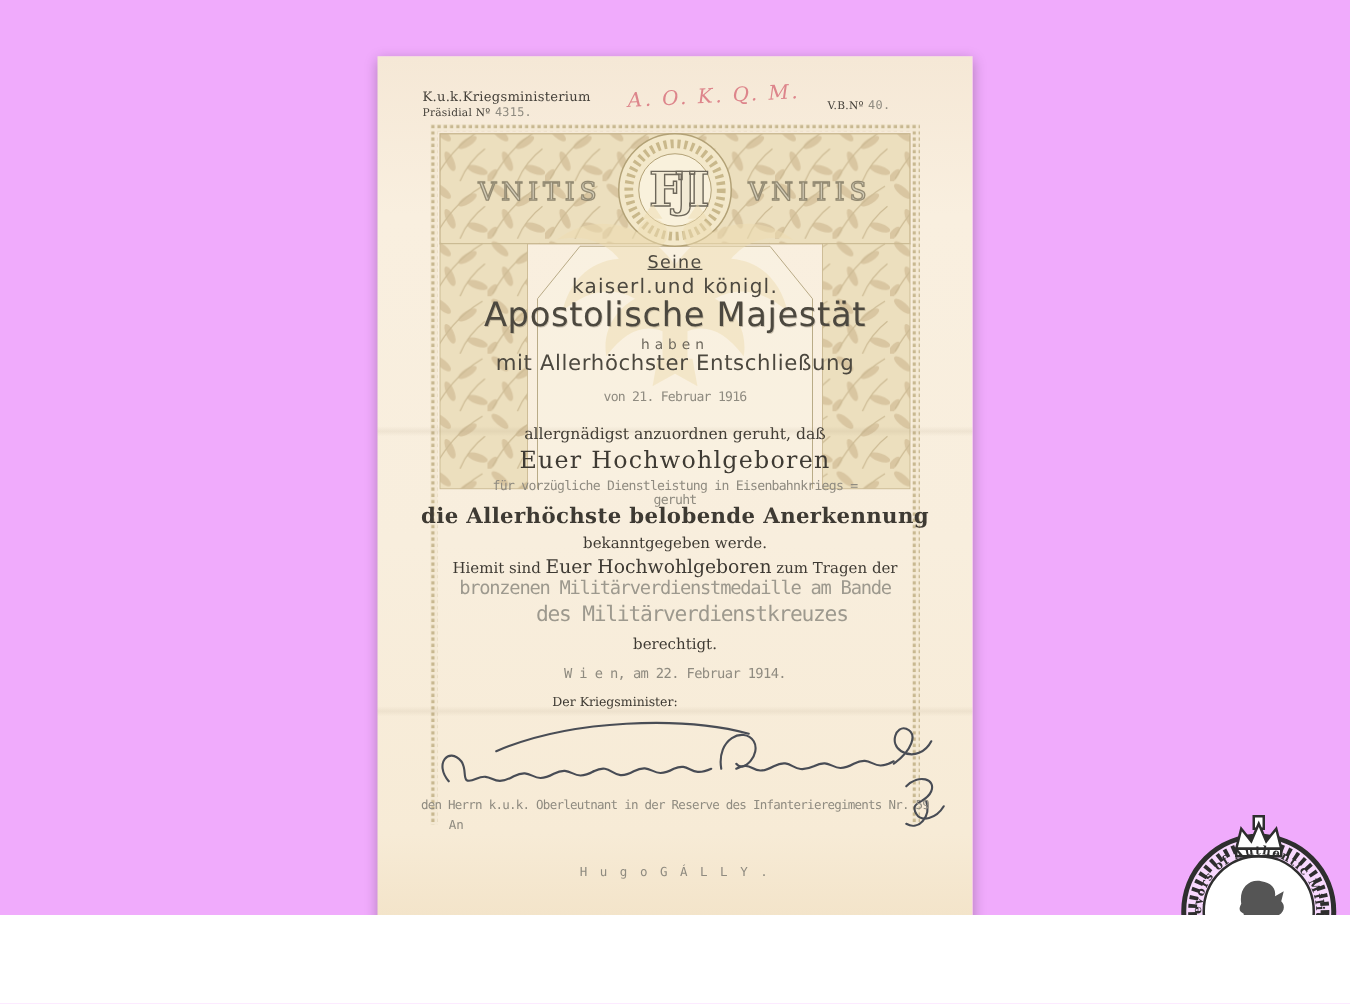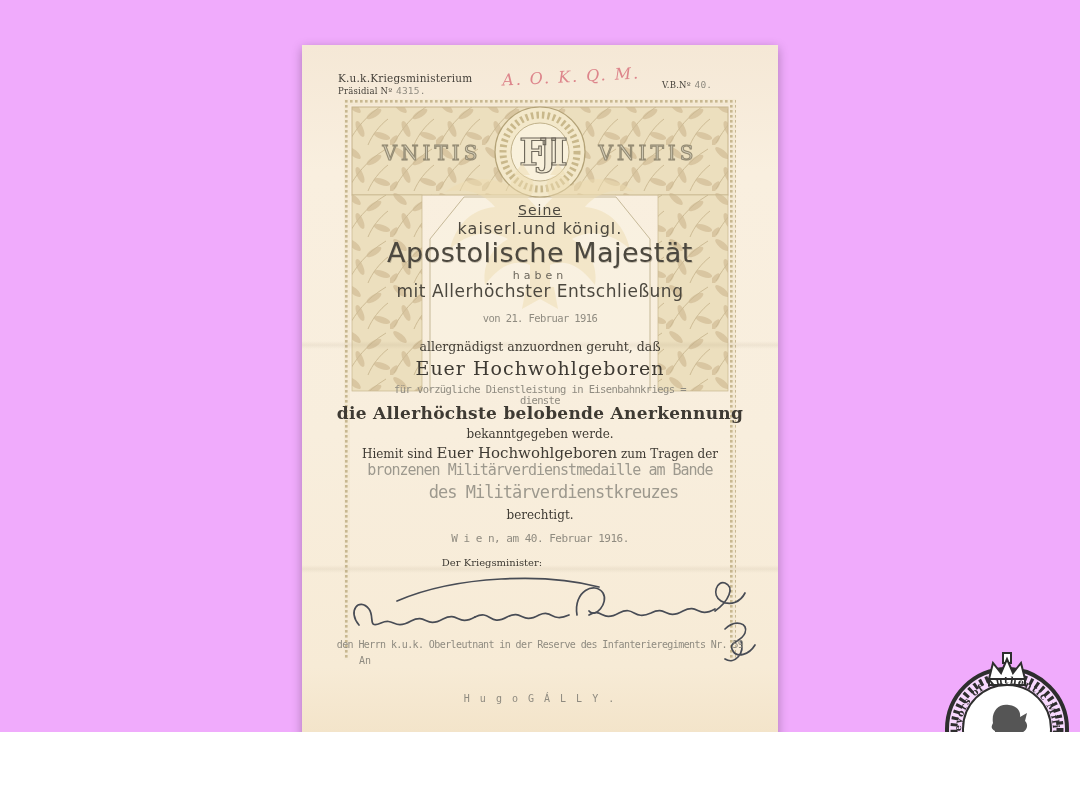--- a/index.html
+++ b/index.html
@@ -115,7 +115,7 @@
     <div class="abs ctr serifline" style="top:312px;font-size:19px;letter-spacing:1px;">Euer Hochwohlgeboren</div>
 
     <div class="abs ctr typed typed-sm" style="top:338px;">für vorzügliche Dienstleistung in Eisenbahnkriegs =</div>
-    <div class="abs ctr typed typed-sm" style="top:349px;">dienste</div>
+    <div class="abs ctr typed typed-sm" style="top:349px;">geruht</div>
 
     <div class="abs ctr serifline" style="top:358px;font-size:17px;font-weight:600;letter-spacing:.3px;">die Allerhöchste belobende Anerkennung</div>
     <div class="abs ctr serifline" style="top:382px;font-size:12px;">bekanntgegeben werde.</div>

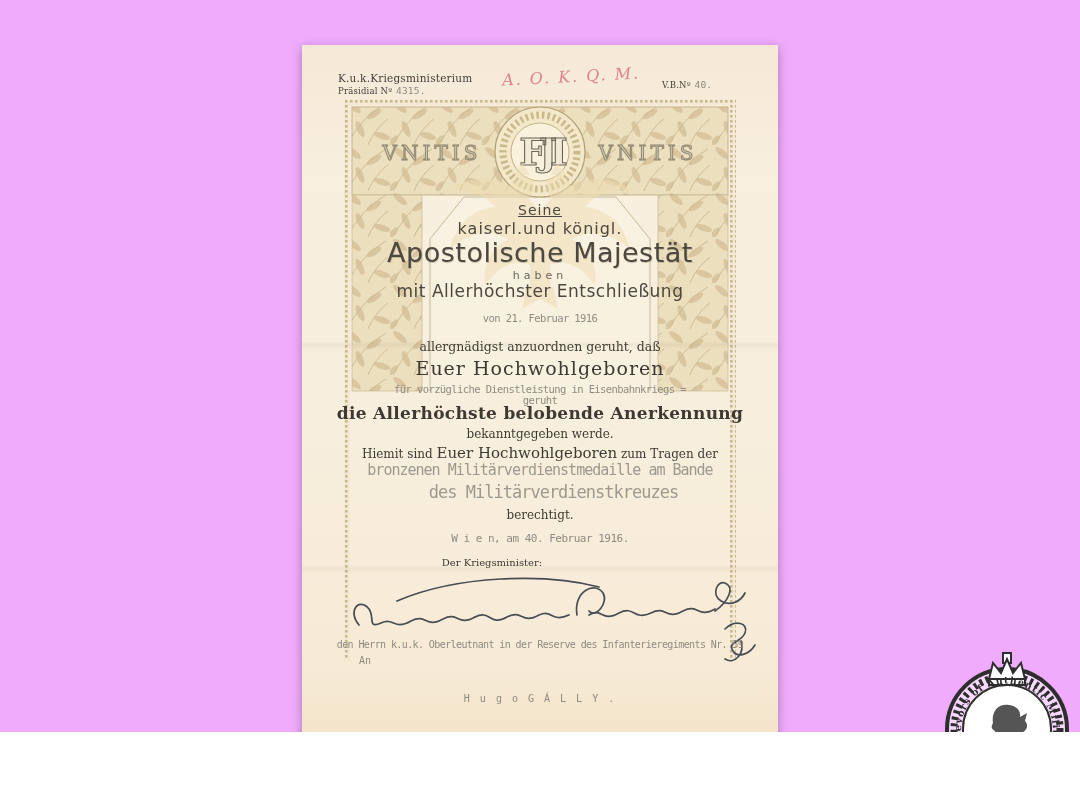--- a/index.html
+++ b/index.html
@@ -130,7 +130,7 @@
     <div class="abs ctr typed" style="top:437px;font-size:17px;letter-spacing:-1px;color:#9d998e;padding-left:27px;">des Militärverdienstkreuzes</div>
 
     <div class="abs ctr serifline" style="top:463px;font-size:12px;">berechtigt.</div>
-    <div class="abs ctr typed" style="top:487px;font-size:11px;letter-spacing:-0.5px;">W i e n, am 40. Februar 1916.</div>
+    <div class="abs ctr typed" style="top:487px;font-size:11px;letter-spacing:-0.5px;">W i e n, am 22. Februar 1914.</div>
 
     <div class="abs serifline" style="top:512px;left:0;right:96px;text-align:center;font-size:10px;">Der Kriegsminister:</div>
 

